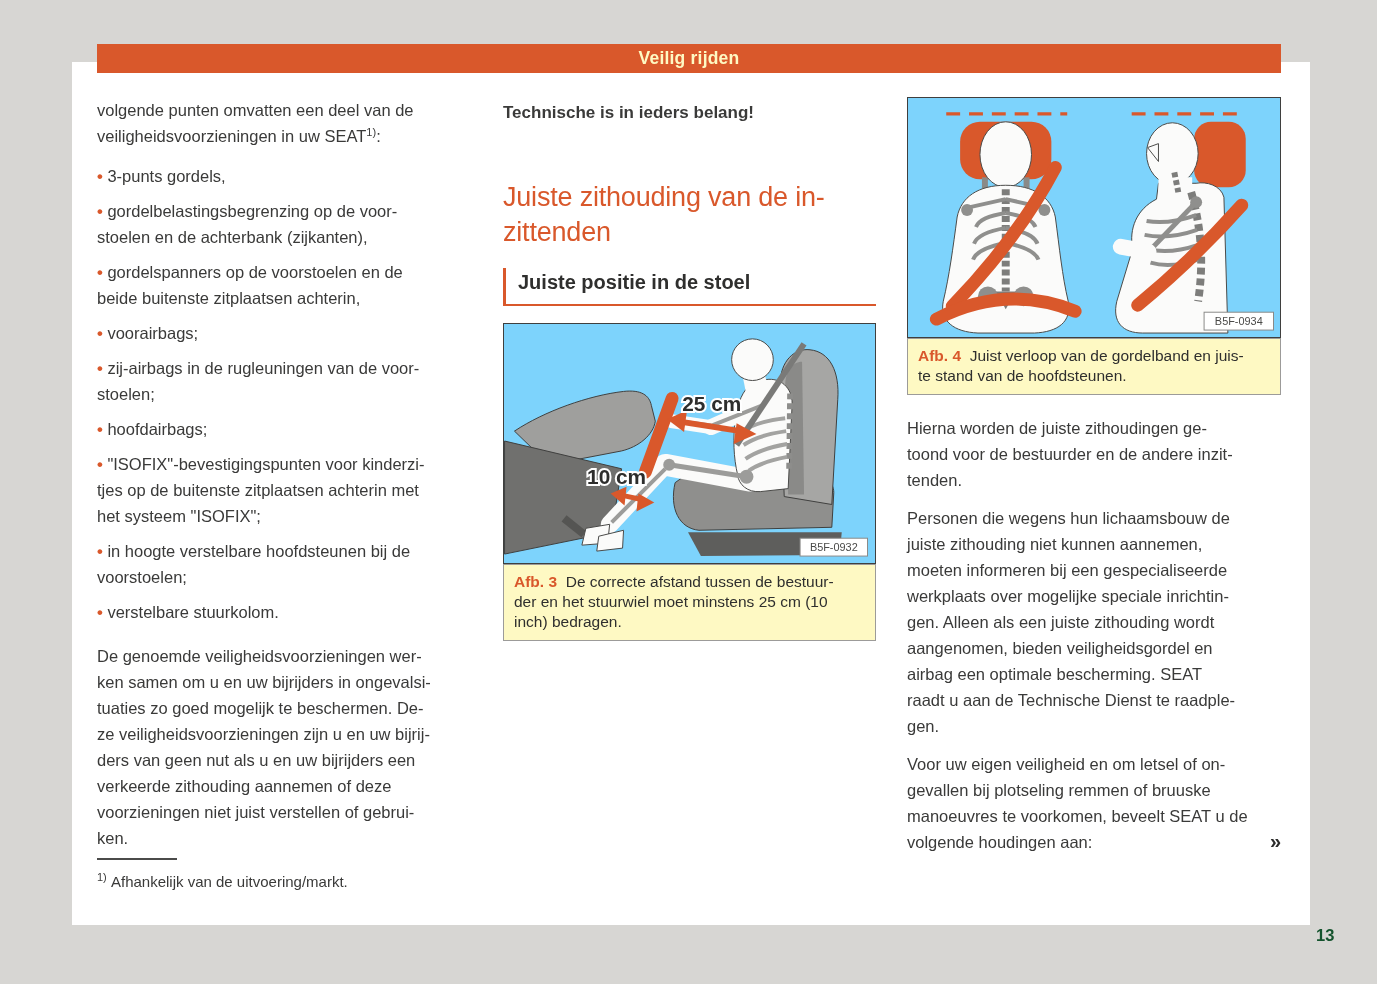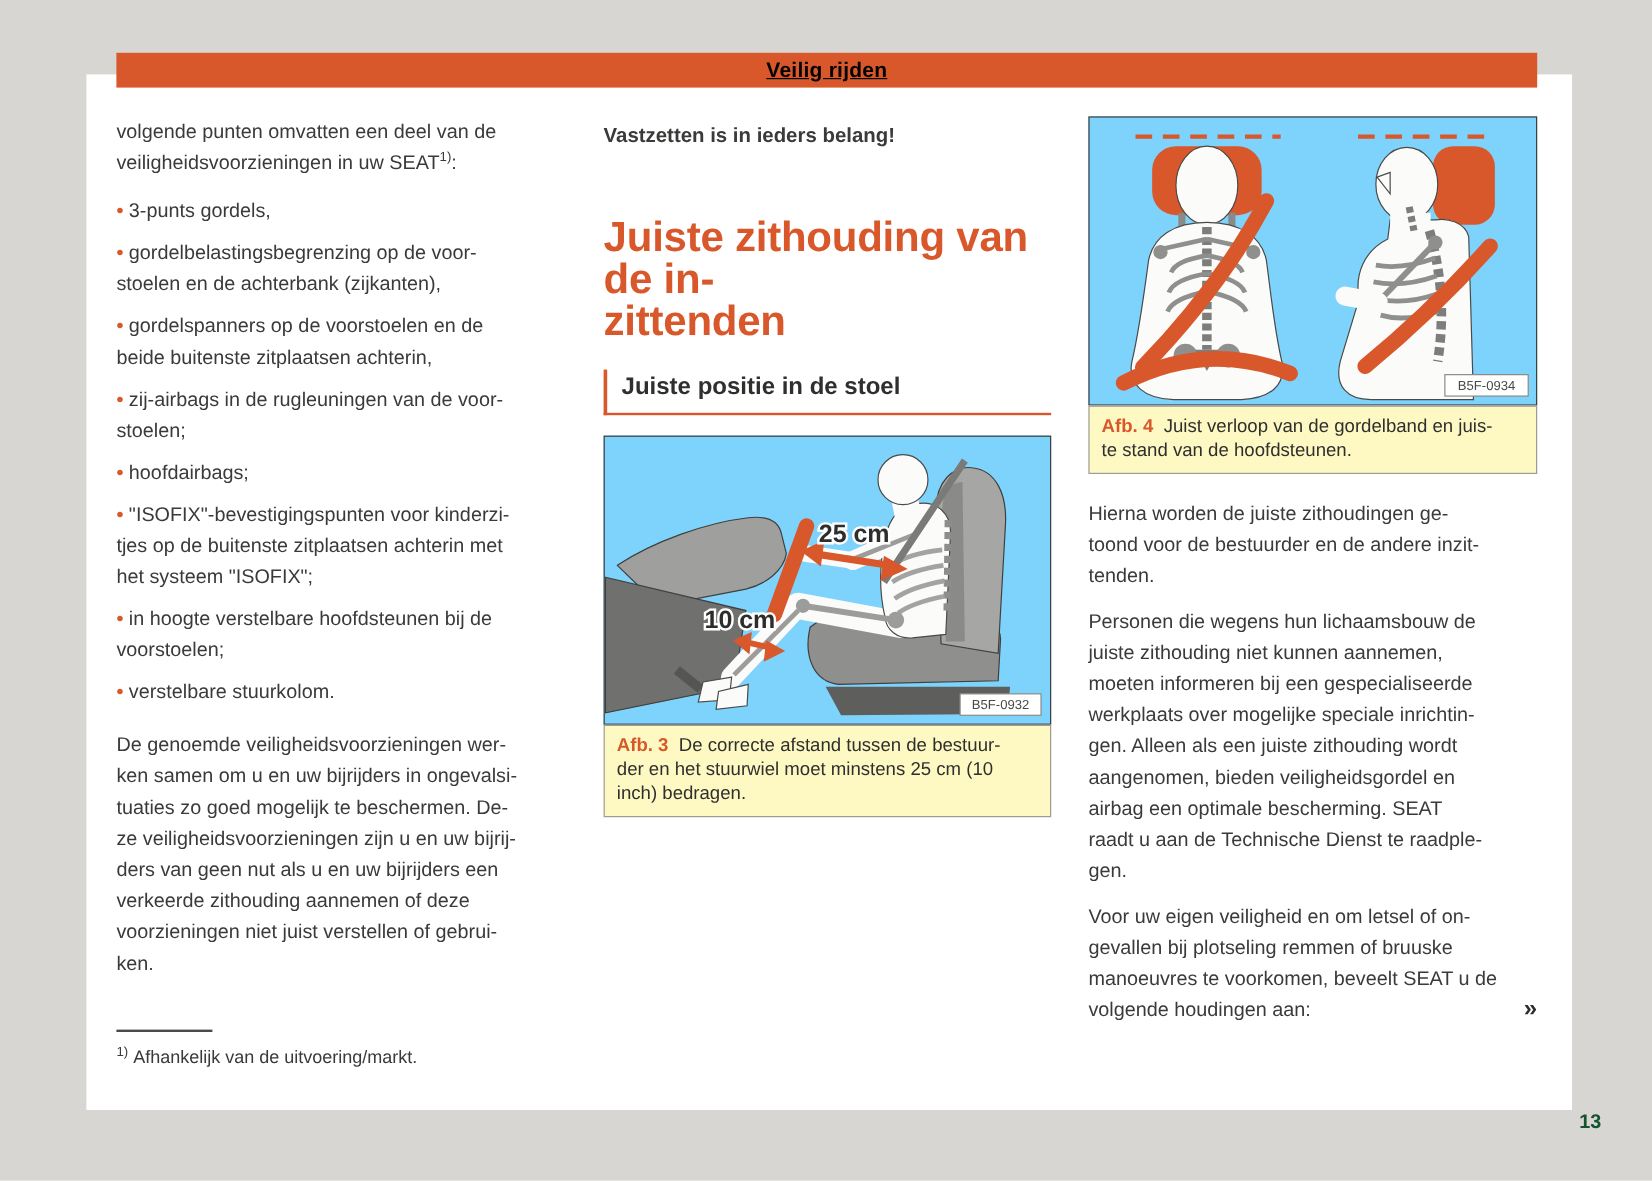--- a/index.html
+++ b/index.html
@@ -12,8 +12,8 @@
   .page{ position:absolute; left:72px; top:62px; width:1238px; height:863px; background:#ffffff; }
   .header-bar{
     position:absolute; left:97px; top:44px; width:1184px; height:29px;
-    background:#d9582b; color:#000000; font-weight:bold; font-size:17.5px;
-    display:flex; align-items:center; justify-content:center; letter-spacing:.2px;text-decoration:underline;
+    background:#d9582b; color:#fef9c3; font-weight:bold; font-size:17.5px;
+    display:flex; align-items:center; justify-content:center; letter-spacing:.2px;
   }
   .col{ position:absolute; font-size:16.5px; line-height:26px; }
   .col-left{ left:97px; top:97px; width:366px; }

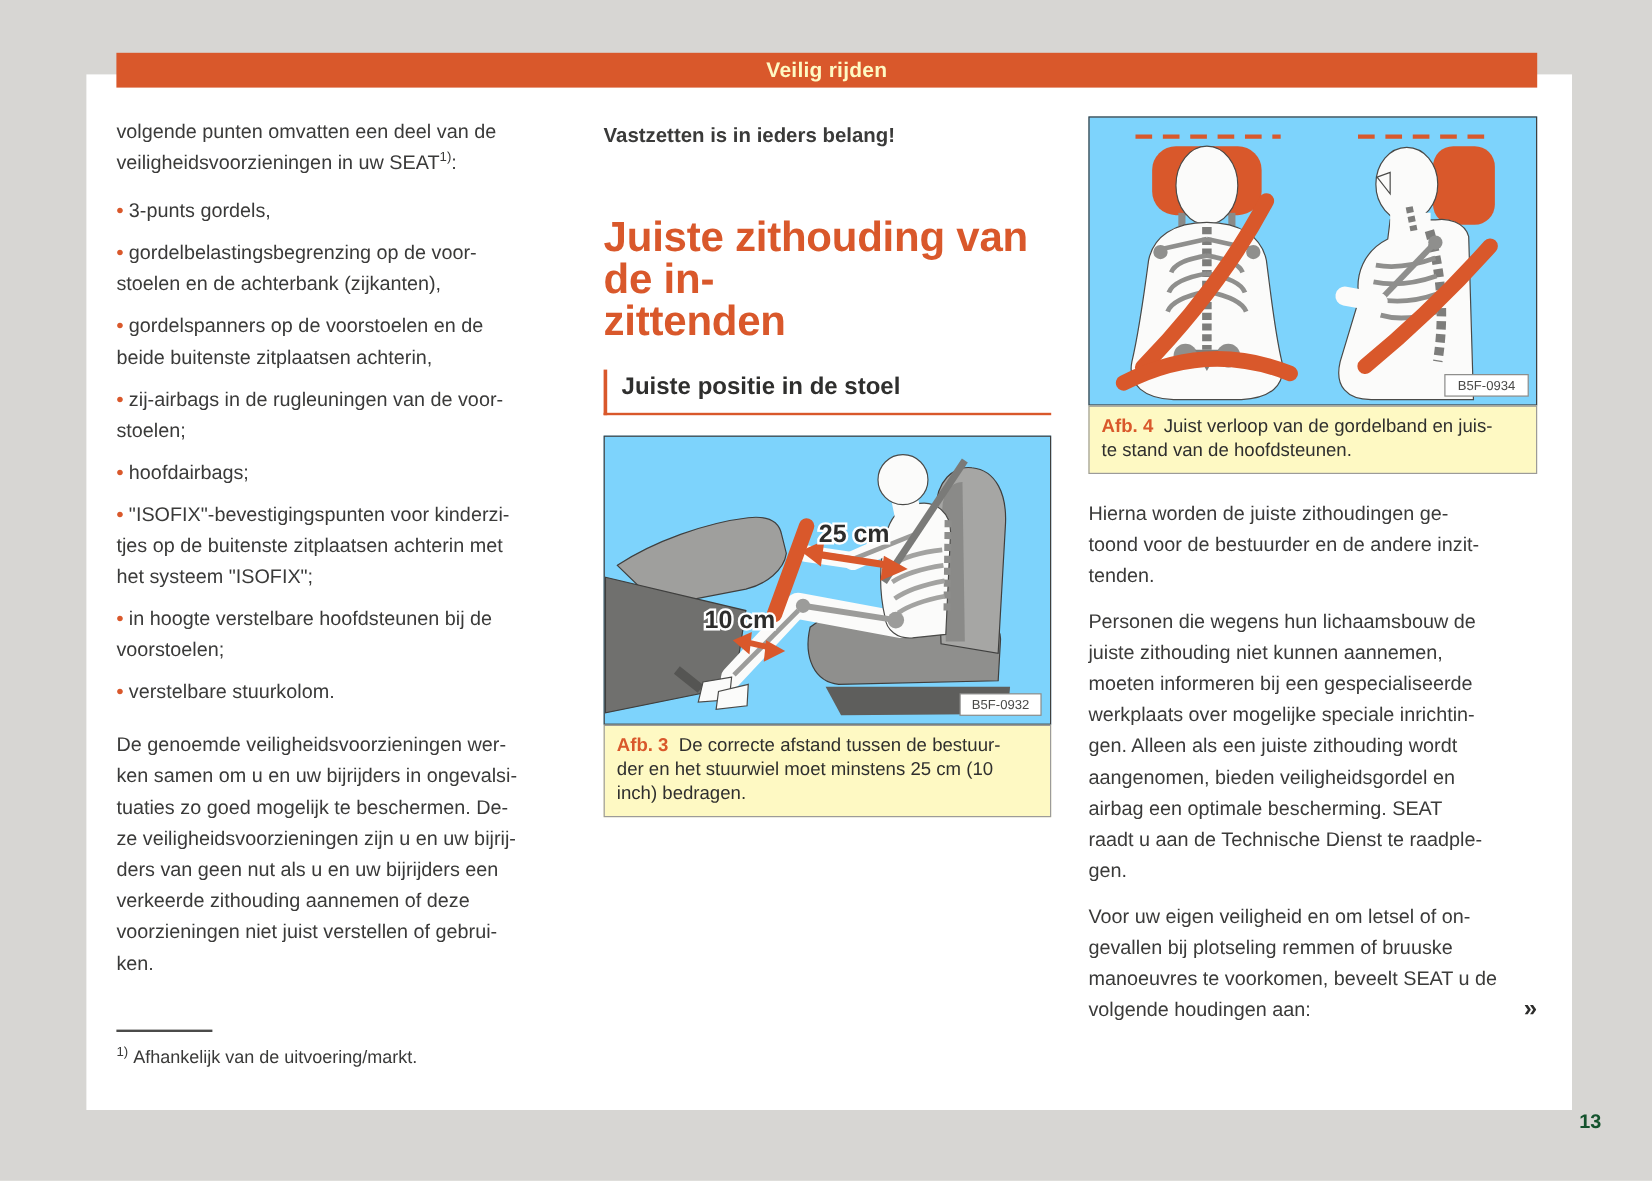--- a/index.html
+++ b/index.html
@@ -99,7 +99,7 @@
   </div>
 
   <div class="col col-mid">
-    <p class="lead">Vastzetten is in ieders belang!</p>
+    <p class="lead">Technische is in ieders belang!</p>
     <h1 class="h1-orange pre">Juiste zithouding van de in-
 zittenden</h1>
     <h2 class="h2">Juiste positie in de stoel</h2>

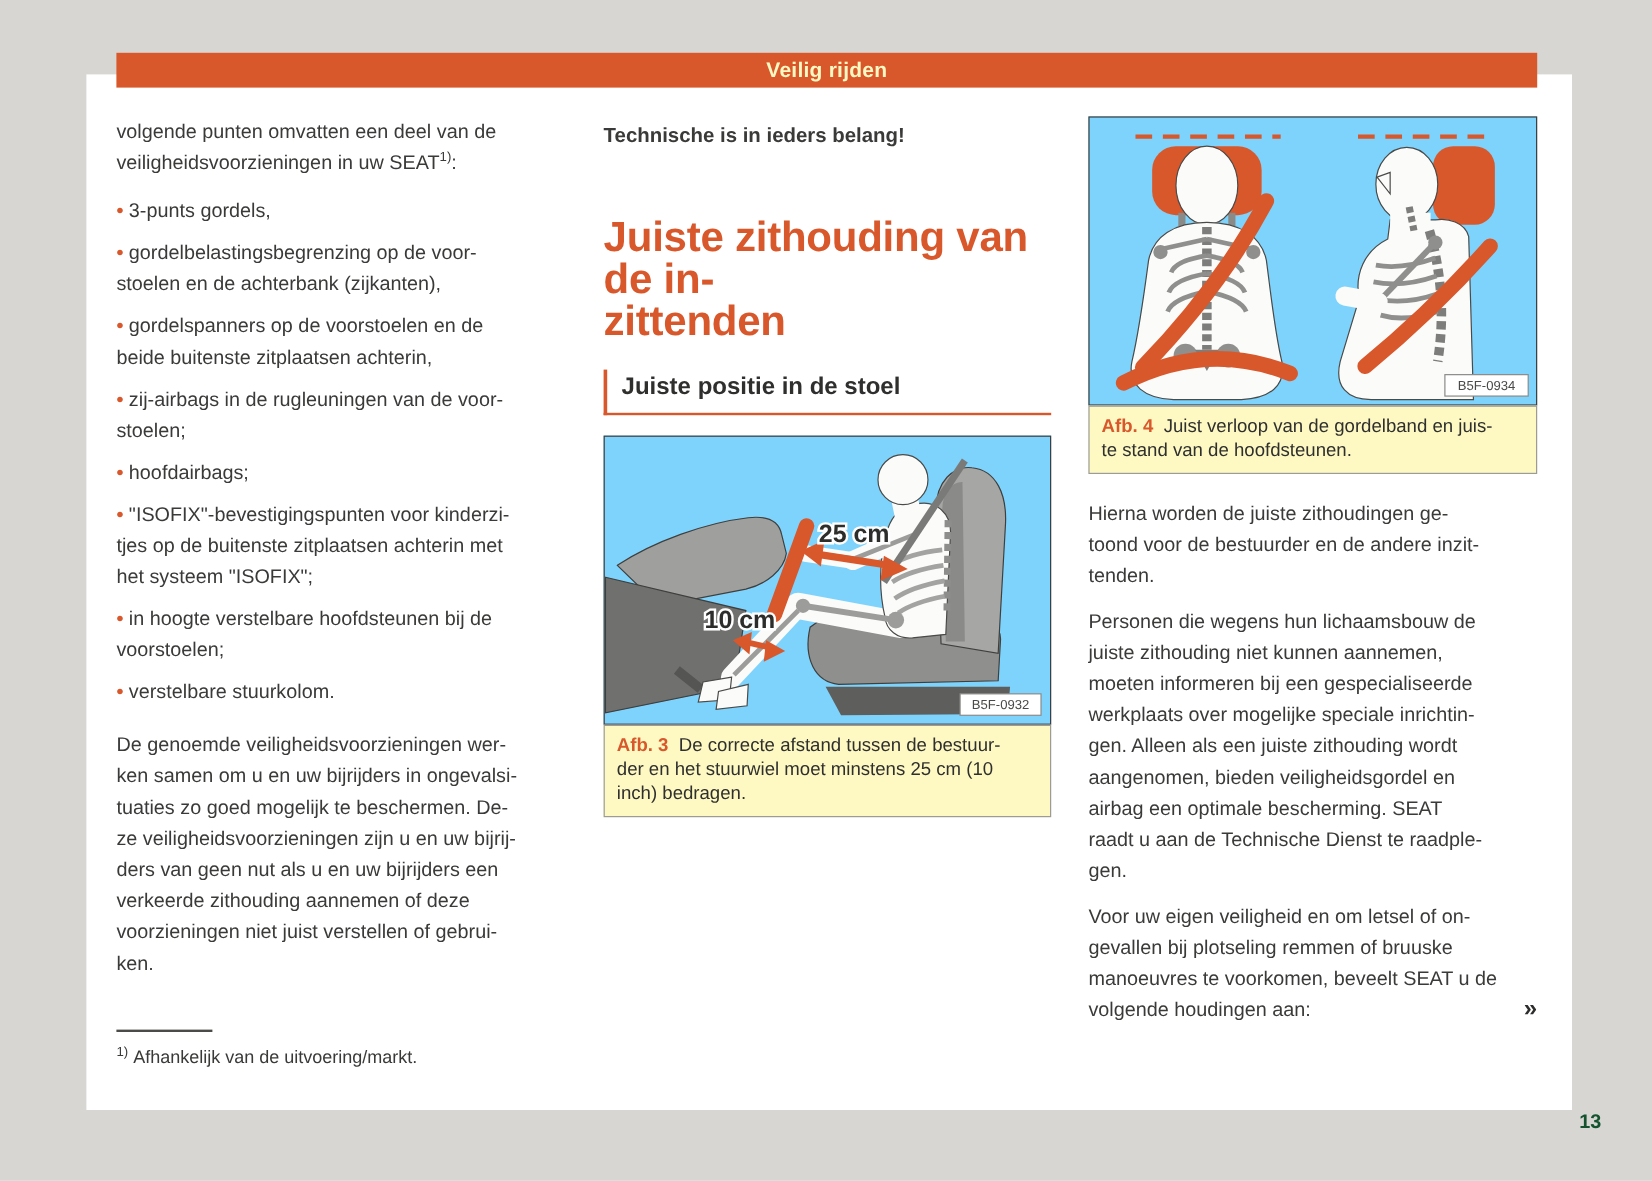--- a/index.html
+++ b/index.html
@@ -29,7 +29,7 @@
   .footnote{ position:absolute; left:97px; top:858px; width:380px; font-size:15px; line-height:20px; }
   .footnote-rule{ width:80px; height:2px; background:#4b4b4a; margin-bottom:12px; }
   .lead{ font-weight:bold; font-size:17px; margin-top:3px; }
-  .h1-orange{ color:#d9582b; font-weight:bold; font-size:35px; line-height:35px; margin-top:54px; letter-spacing:-.2px; }
+  .h1-orange{ color:#d9582b; font-weight:normal; font-size:27px; line-height:35px; margin-top:54px; letter-spacing:-.2px; }
   .h2{
     margin-top:10px; font-weight:bold; font-size:20px; line-height:25px; color:#2f2f2e;
     border-left:3px solid #d9582b; border-bottom:2px solid #d9582b;

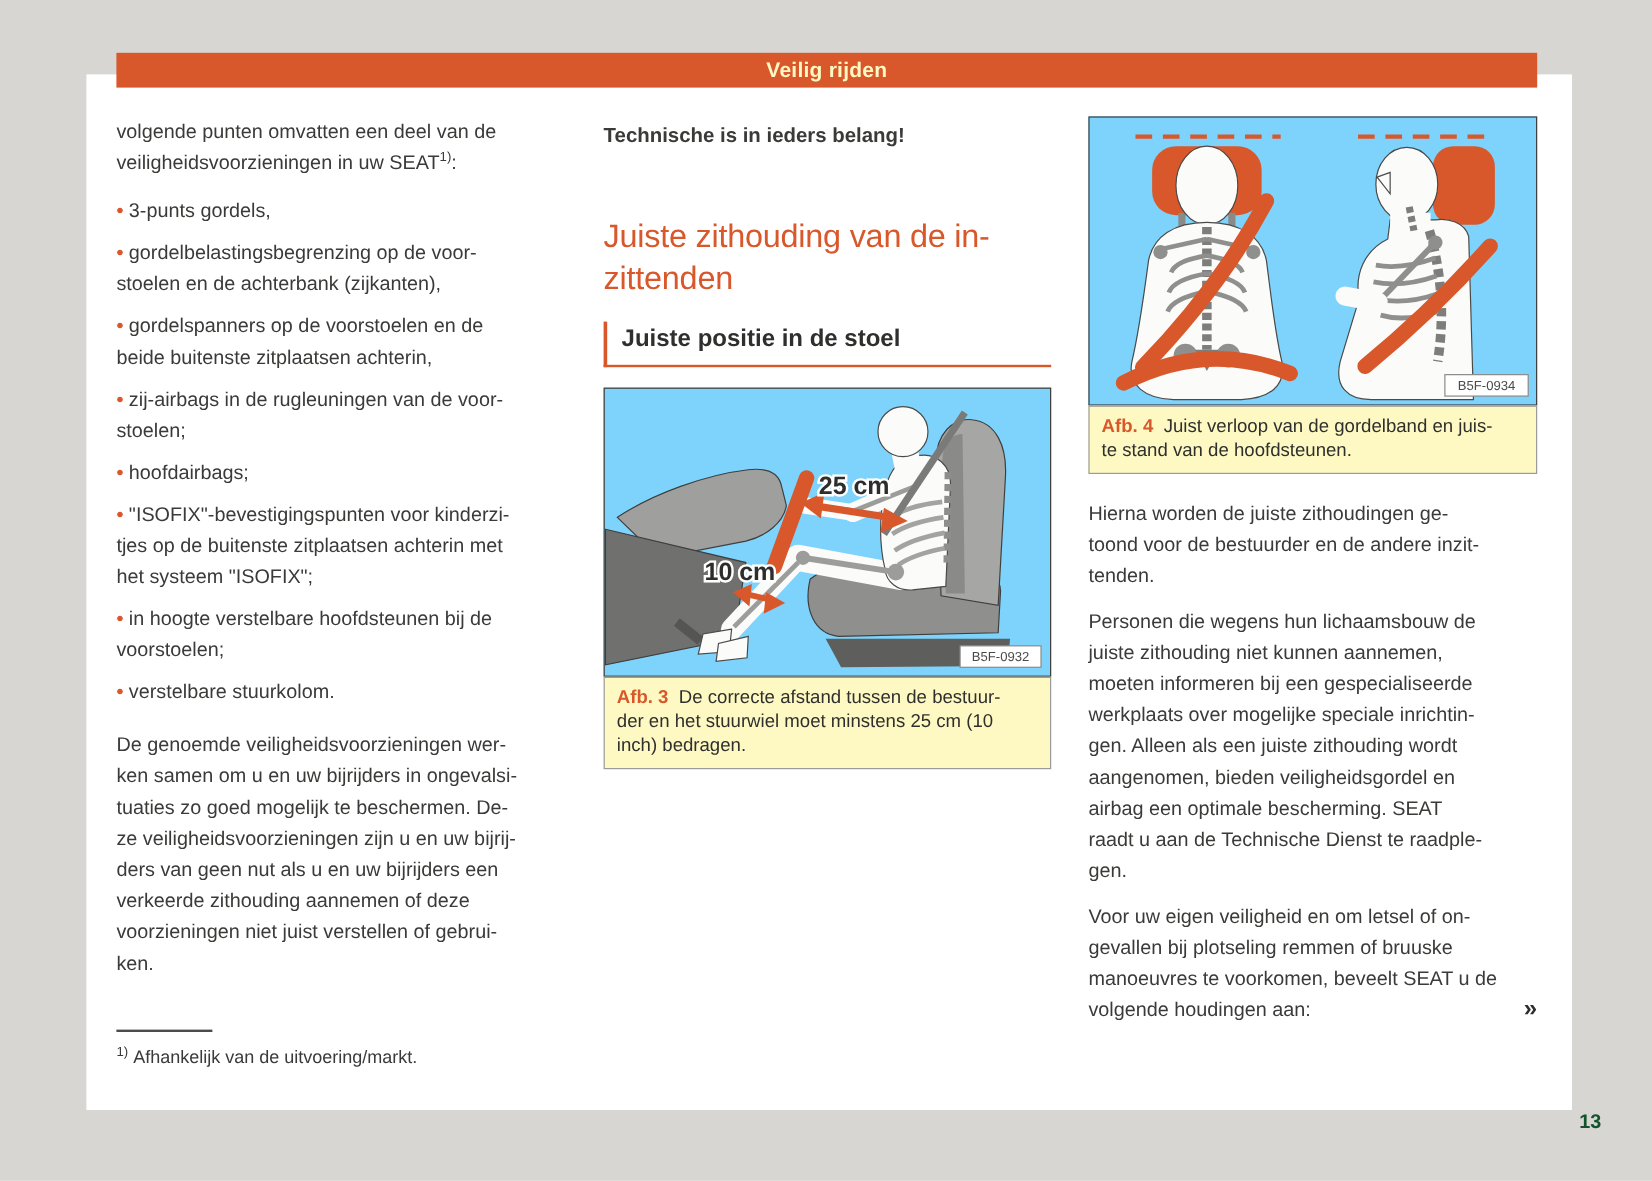--- a/index.html
+++ b/index.html
@@ -73,6 +73,7 @@
 stoelen en de achterbank (zijkanten),</li>
       <li>gordelspanners op de voorstoelen en de
 beide buitenste zitplaatsen achterin,</li>
+      <li>voorairbags;</li>
       <li>zij-airbags in de rugleuningen van de voor-
 stoelen;</li>
       <li>hoofdairbags;</li>

